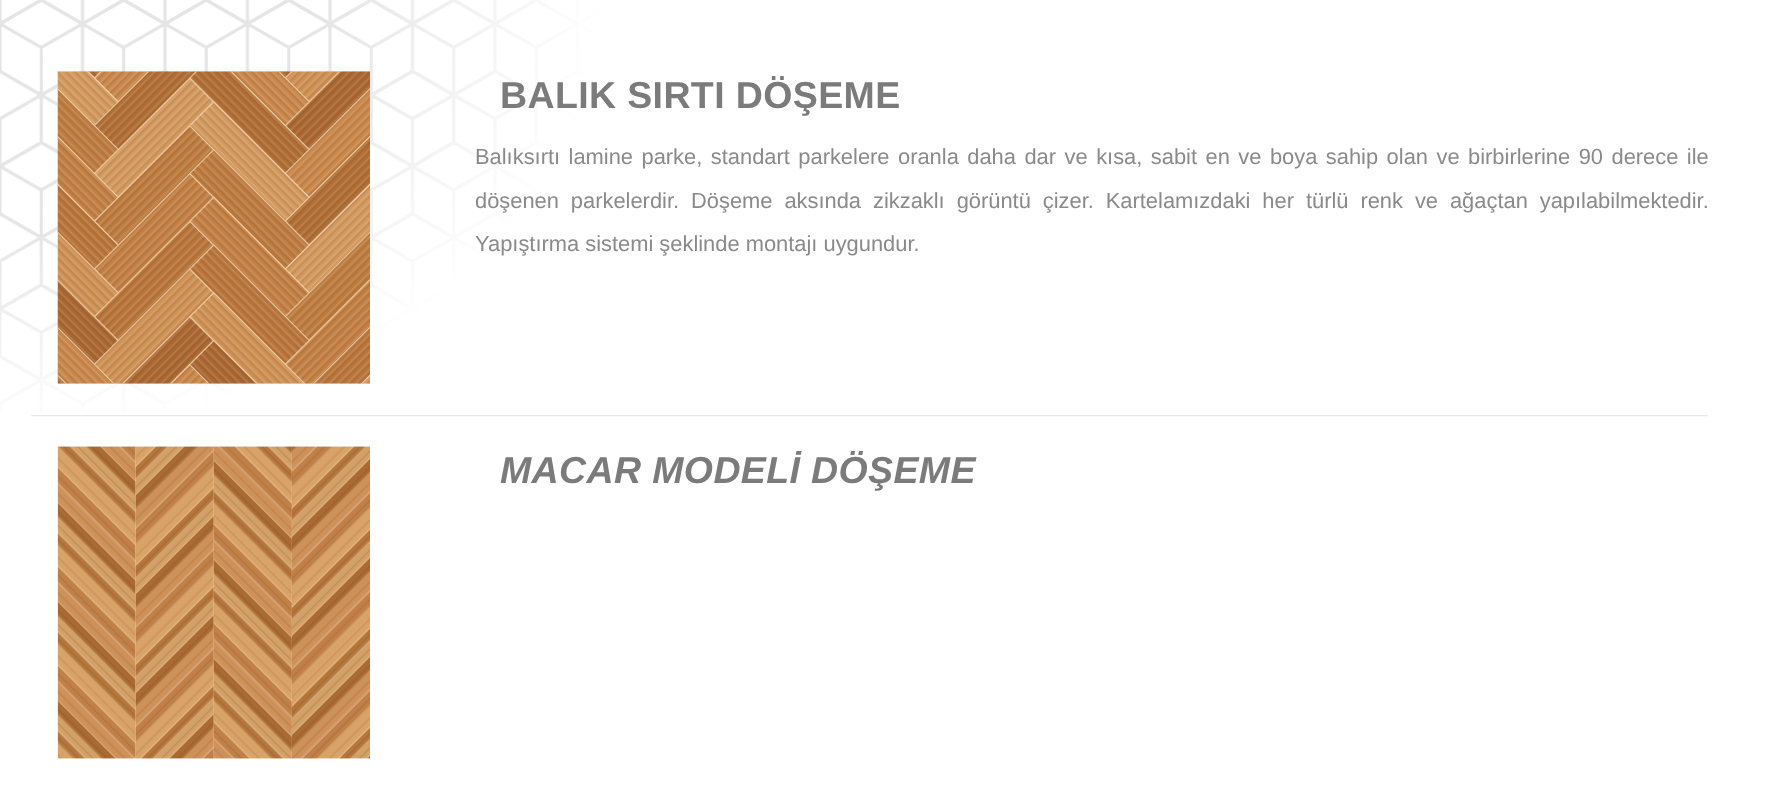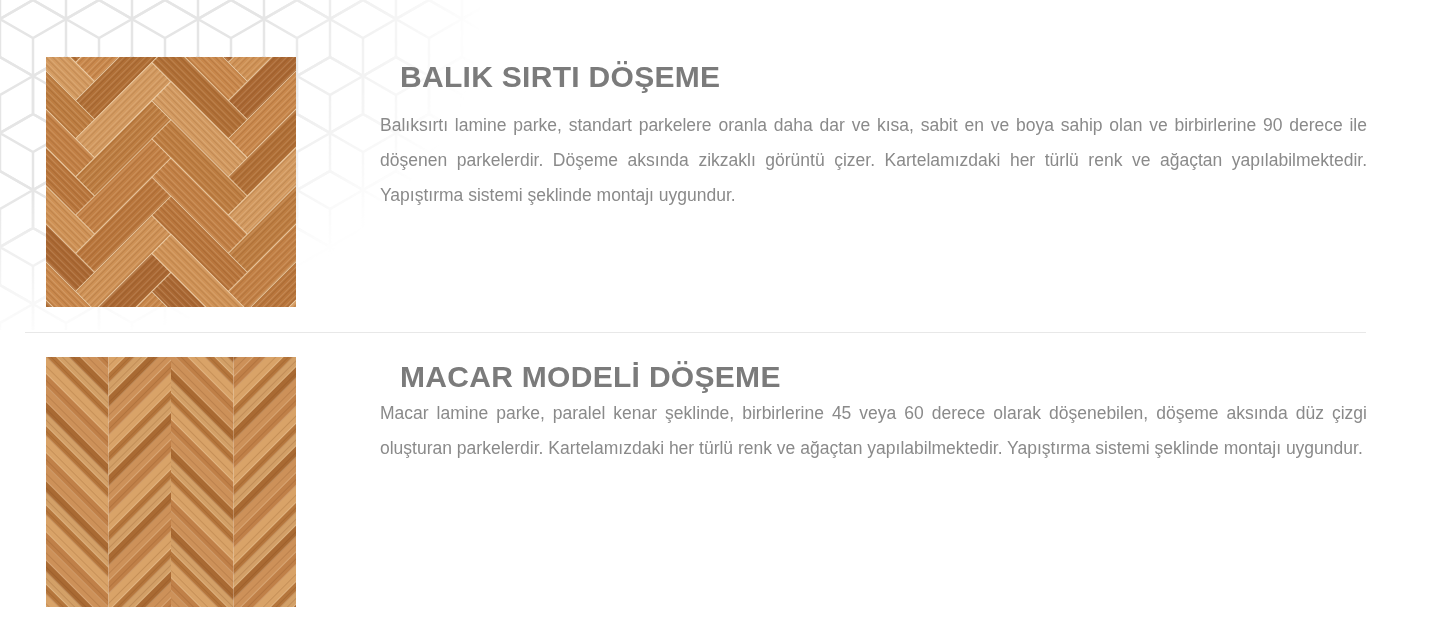--- a/index.html
+++ b/index.html
@@ -33,7 +33,7 @@
     letter-spacing:.3px;
   }
   .sec-title-1{top:60px;}
-  .sec-title-2{top:360px;}
+  .sec-title-2{top:360px;font-style:italic;}
 
   .sec-body{
     position:absolute;left:380px;width:987px;margin:0;

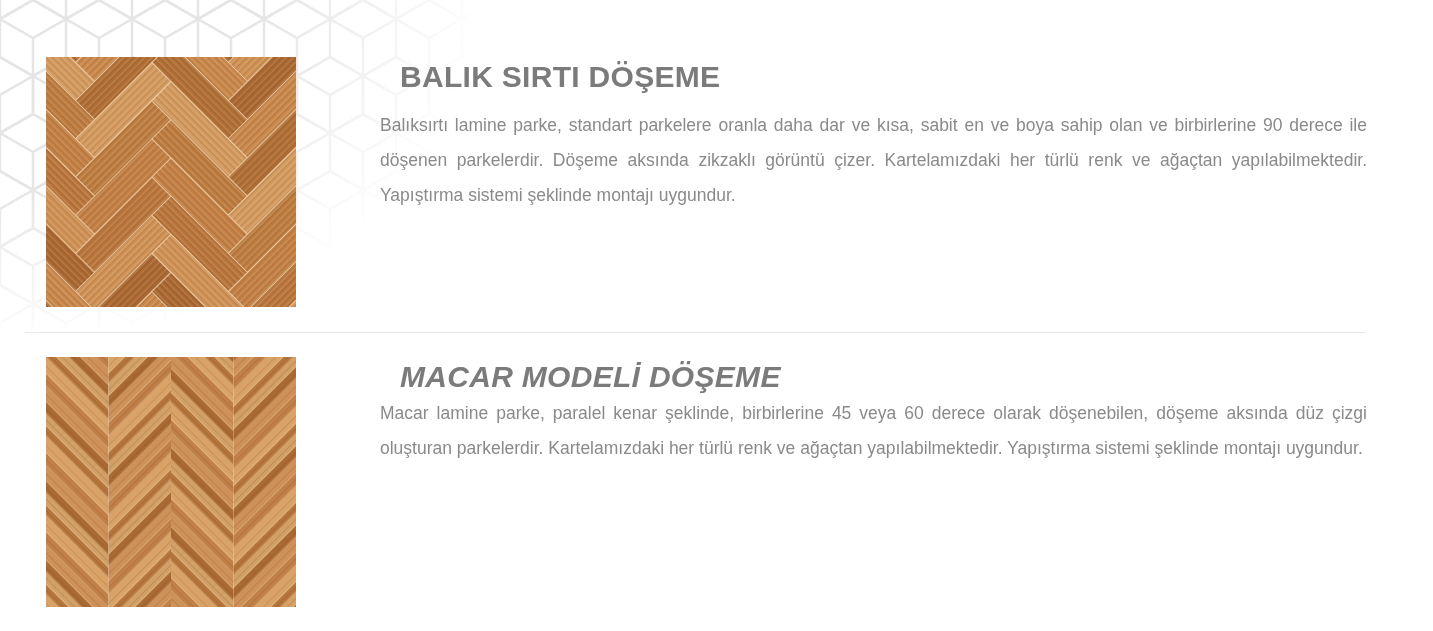--- a/index.html
+++ b/index.html
@@ -298,7 +298,6 @@
 
   <h2 class="sec-title sec-title-2">MACAR MODELİ DÖŞEME</h2>
 
-  <p class="sec-body sec-body-2">Macar lamine parke, paralel kenar şeklinde, birbirlerine 45 veya 60 derece olarak döşenebilen, döşeme aksında düz çizgi oluşturan parkelerdir. Kartelamızdaki her türlü renk ve ağaçtan yapılabilmektedir. Yapıştırma sistemi şeklinde montajı uygundur.</p>
 
 </div>
 

